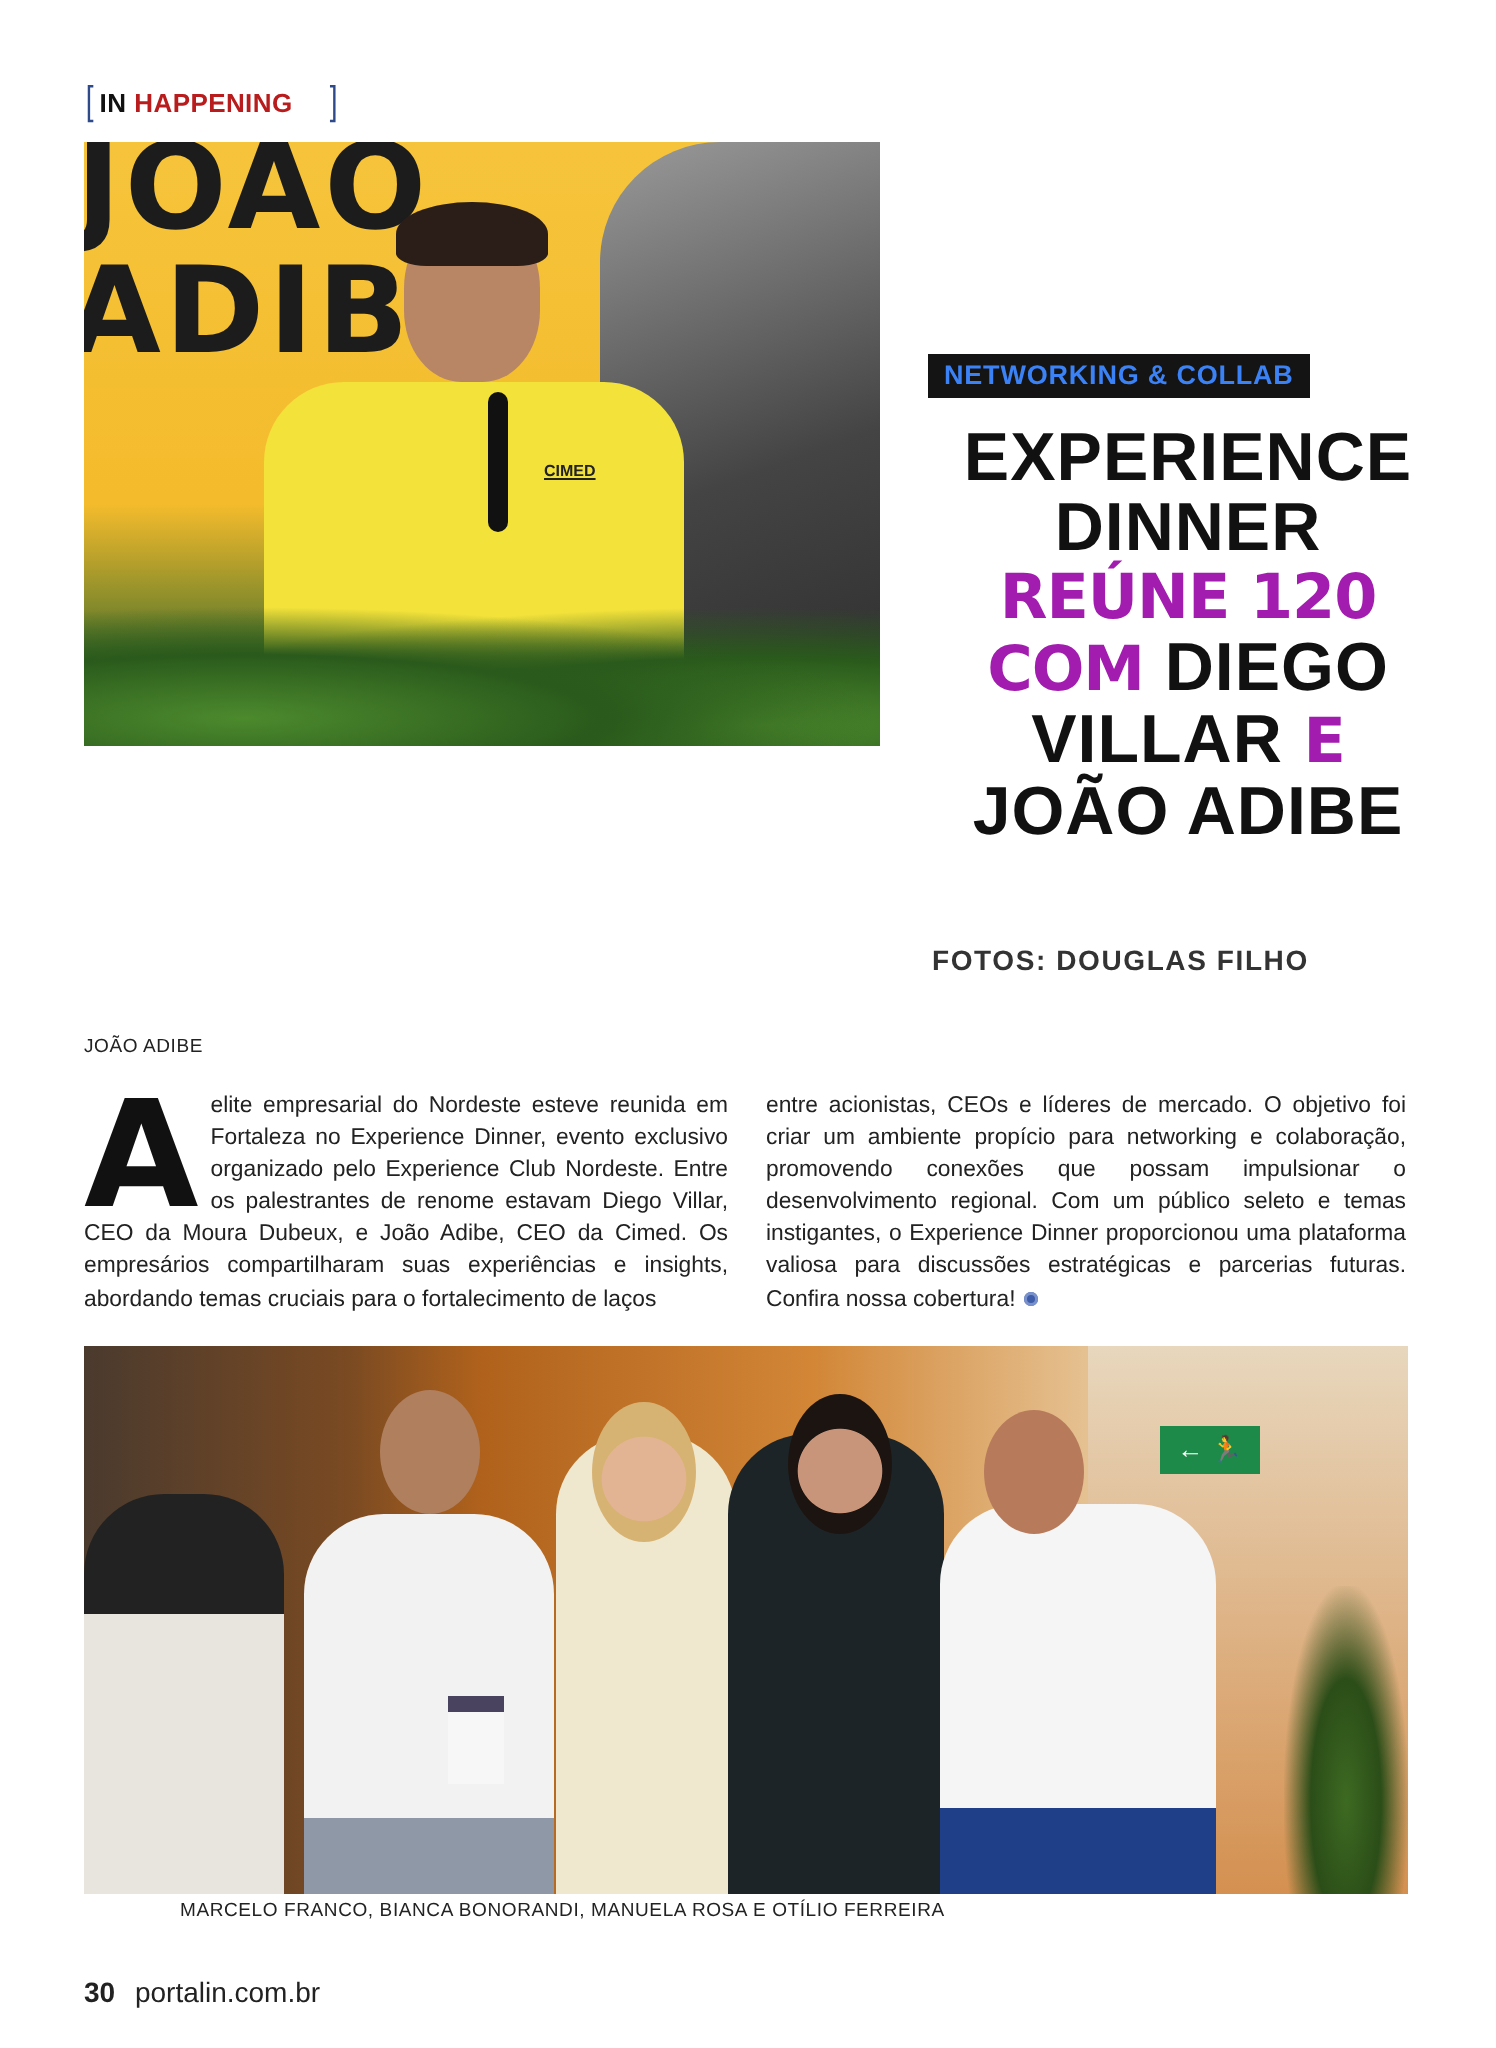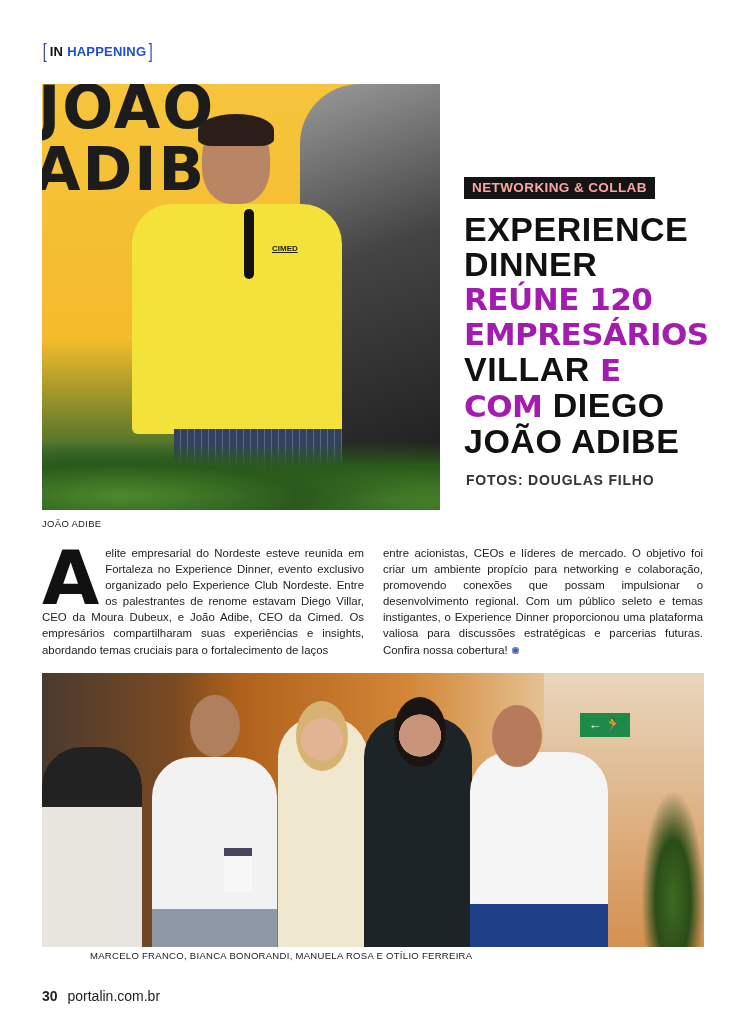--- a/index.html
+++ b/index.html
@@ -9,7 +9,7 @@
                  font-weight:bold; font-size:13px; letter-spacing:0.2px; }
   .bracket { color:#2f4a8a; font-size:20px; font-weight:normal; line-height:20px; transform:scaleX(0.7); }
   .tag-in { color:#111; margin-left:2px; }
-  .tag-hap { color:#1d4ed8; margin-left:4px; margin-right:2px; }
+  .tag-hap { color:#b91c1c; margin-left:4px; margin-right:18px; }
 
   .photo { position:absolute; overflow:hidden; }
   .photo1 { left:42px; top:84px; width:398px; height:426px;

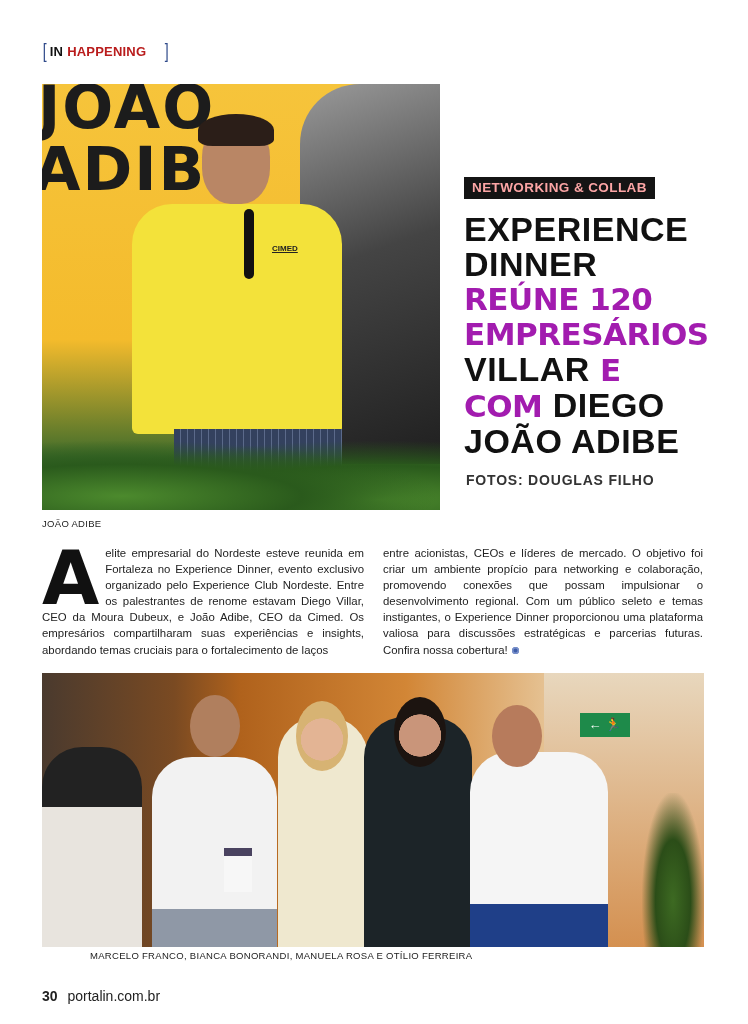--- a/index.html
+++ b/index.html
@@ -12,7 +12,7 @@
   .tag-hap { color:#b91c1c; margin-left:4px; margin-right:18px; }
 
   .photo { position:absolute; overflow:hidden; }
-  .photo1 { left:42px; top:84px; width:398px; height:426px;
+  .photo1 { left:42px; top:71px; width:398px; height:302px;
             background:linear-gradient(180deg,#f6c43b 0%,#f4bb2c 60%,#3d6b2b 88%,#2c4f1f 100%); }
   .p1-text { position:absolute; font-weight:900; color:#1c1c1c; font-size:60px; letter-spacing:2px; font-family:"DejaVu Sans", sans-serif; }
   .p1-bgperson { position:absolute; right:0; top:0; width:140px; height:380px;

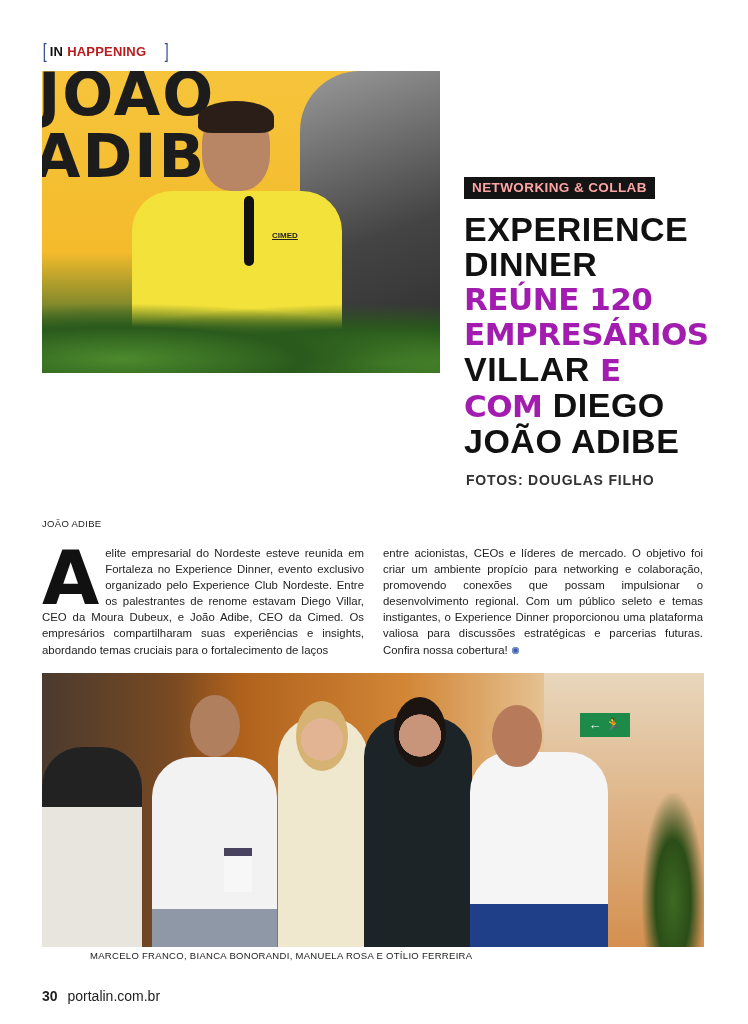--- a/index.html
+++ b/index.html
@@ -29,7 +29,7 @@
   .caption { position:absolute; font-size:9.5px; letter-spacing:0.3px; color:#222; text-transform:uppercase; }
 
   .category-badge { position:absolute; left:464px; top:177px; height:22px; padding:0 8px; background:#141414;
-                    color:#fca5a5; font-weight:bold; font-size:13.5px; line-height:22px; letter-spacing:0.4px; }
+                    color:#3b82f6; font-weight:bold; font-size:13.5px; line-height:22px; letter-spacing:0.4px; }
   .headline { position:absolute; left:464px; top:212px; width:260px; font-size:34px; line-height:35px;
               letter-spacing:0.5px; color:#111; text-transform:uppercase; }
   .headline .b { font-weight:bold; }

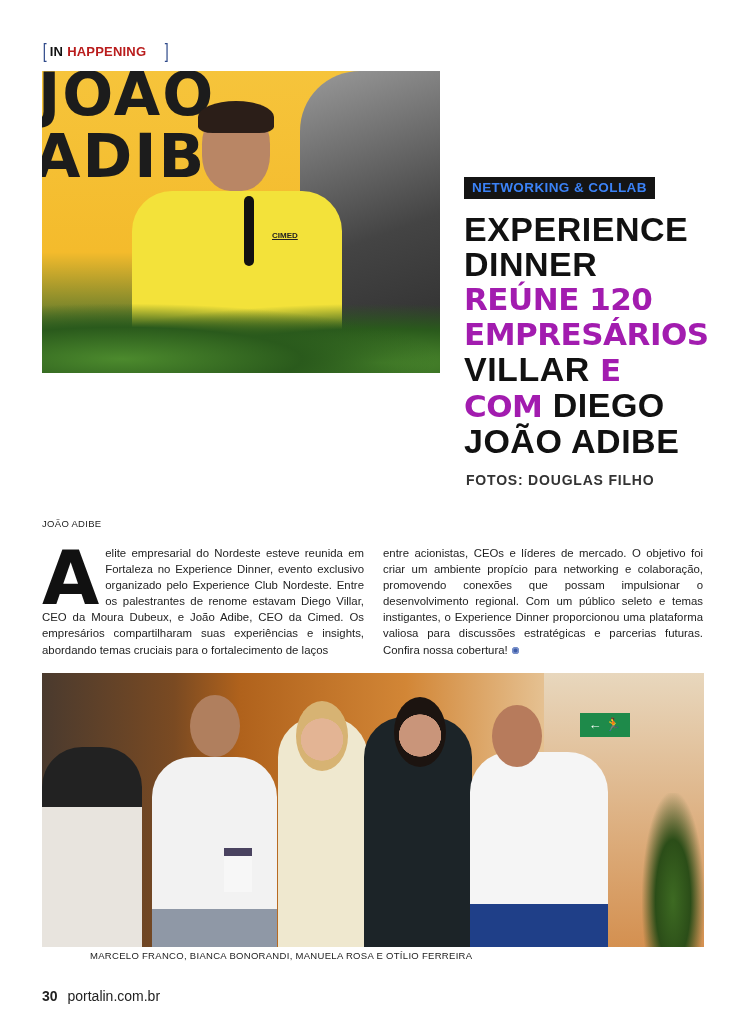--- a/index.html
+++ b/index.html
@@ -31,7 +31,7 @@
   .category-badge { position:absolute; left:464px; top:177px; height:22px; padding:0 8px; background:#141414;
                     color:#3b82f6; font-weight:bold; font-size:13.5px; line-height:22px; letter-spacing:0.4px; }
   .headline { position:absolute; left:464px; top:212px; width:260px; font-size:34px; line-height:35px;
-              letter-spacing:0.5px; color:#111; text-transform:uppercase; }
+              letter-spacing:0.5px; color:#111; text-transform:uppercase;text-align:center; }
   .headline .b { font-weight:bold; }
   .headline .l { font-weight:bold; color:#a21caf; font-family:"DejaVu Sans", sans-serif; font-size:31px; letter-spacing:-0.5px; }
   .credit { position:absolute; left:466px; top:472px; font-size:14px; font-weight:bold; letter-spacing:0.8px; color:#333; }

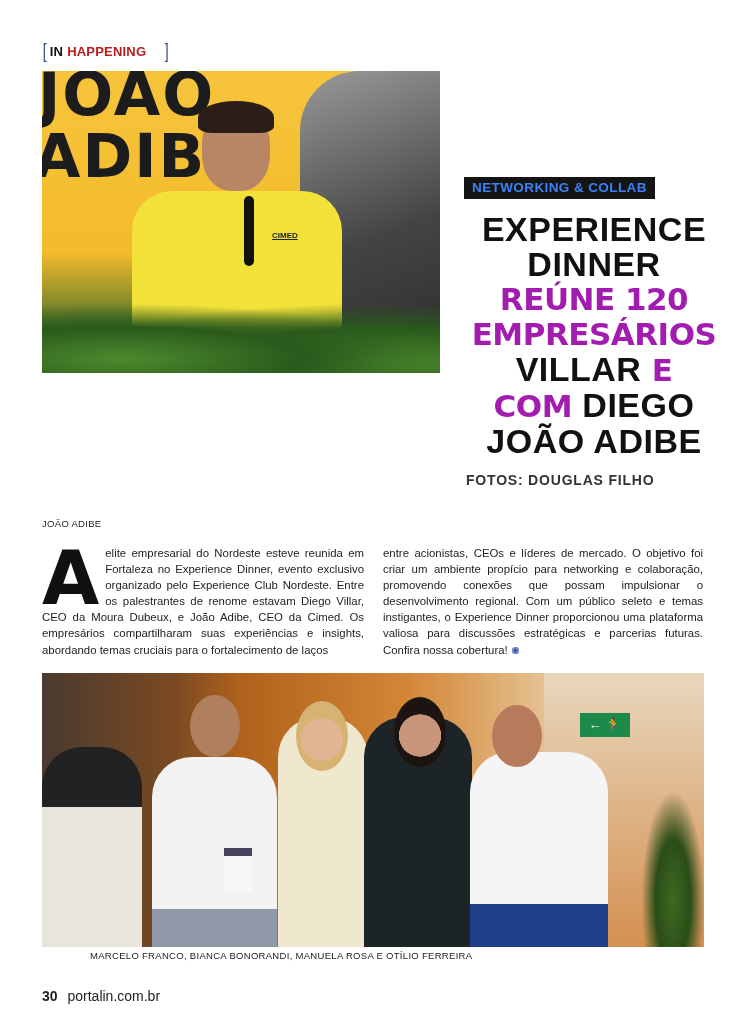--- a/index.html
+++ b/index.html
@@ -83,7 +83,6 @@
   <div class="b">EXPERIENCE</div>
   <div class="b">DINNER</div>
   <div class="l">REÚNE 120</div>
-  <div class="l">EMPRESÁRIOS</div>
   <div><span class="b">VILLAR</span><span class="l"> E</span></div>
   <div><span class="l">COM </span><span class="b">DIEGO</span></div>
   <div class="b">JOÃO ADIBE</div>

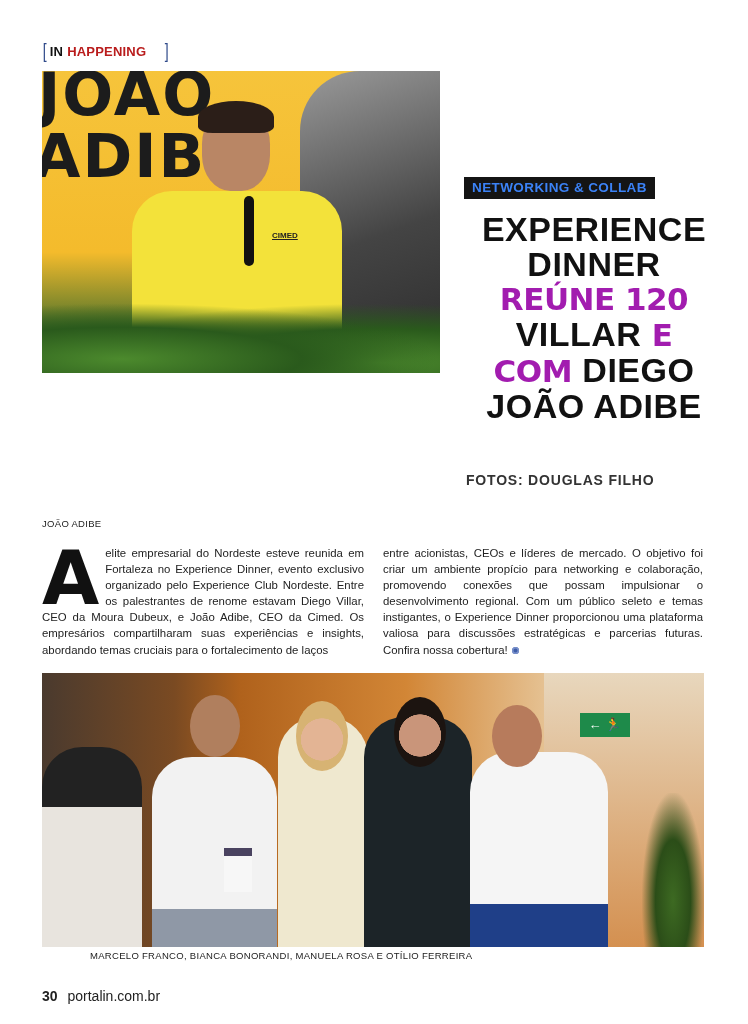--- a/index.html
+++ b/index.html
@@ -83,8 +83,8 @@
   <div class="b">EXPERIENCE</div>
   <div class="b">DINNER</div>
   <div class="l">REÚNE 120</div>
+  <div><span class="l">COM </span><span class="b">DIEGO</span></div>
   <div><span class="b">VILLAR</span><span class="l"> E</span></div>
-  <div><span class="l">COM </span><span class="b">DIEGO</span></div>
   <div class="b">JOÃO ADIBE</div>
 </div>
 <div class="credit">FOTOS: DOUGLAS FILHO</div>

